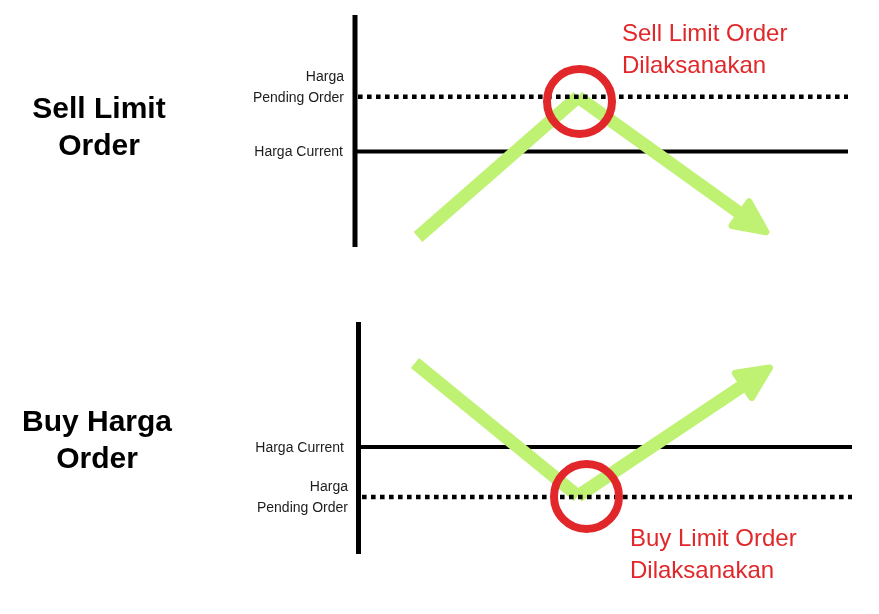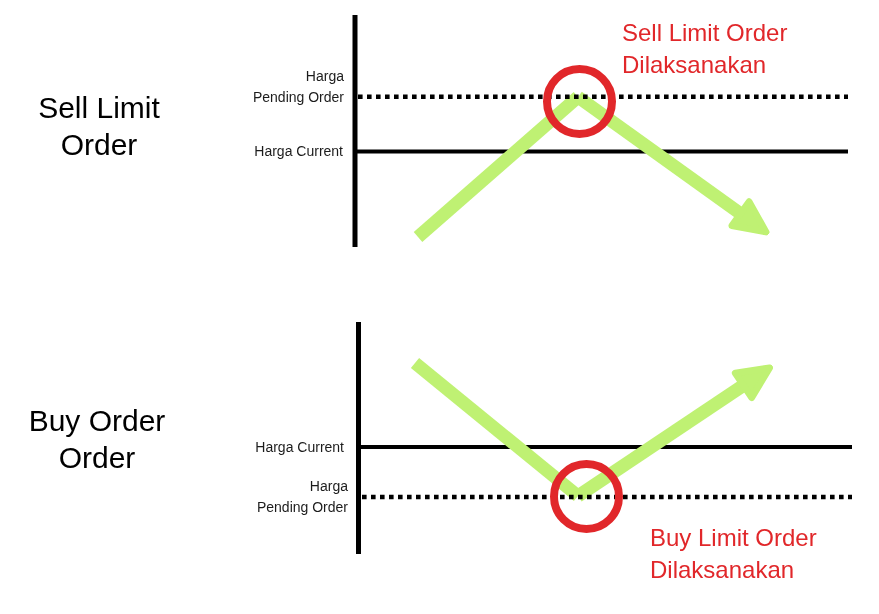--- a/index.html
+++ b/index.html
@@ -22,7 +22,7 @@
     text-align: center;
     font-size: 30px;
     line-height: 37px;
-    font-weight: normal;
+    font-weight: bold;
     color: #000000;
   }
   .title-sell { left: 16px; top: 89px; }

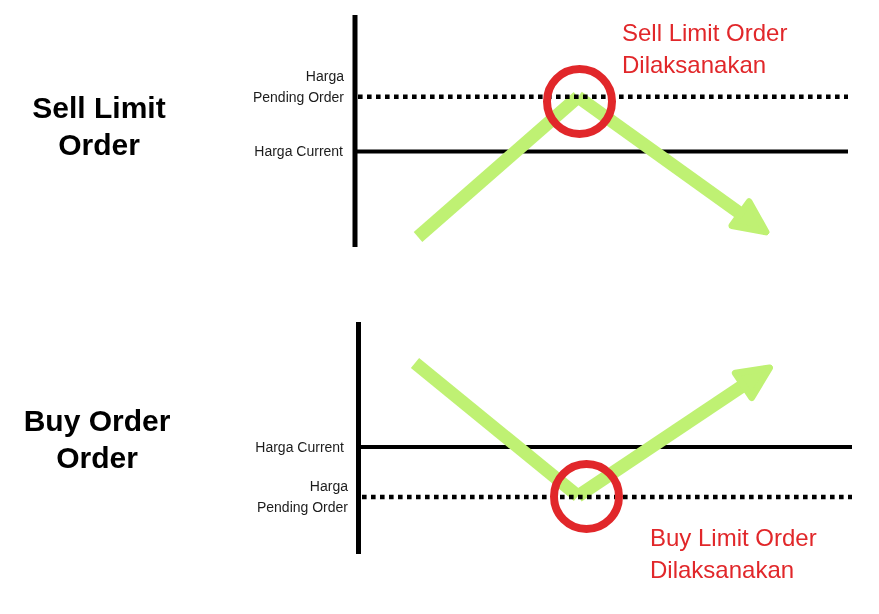--- a/index.html
+++ b/index.html
@@ -99,7 +99,7 @@
   </div>
 
   <div class="panel-title title-buy">
-    <div>Buy Order</div>
+    <div>Buy Harga</div>
     <div>Order</div>
   </div>
 

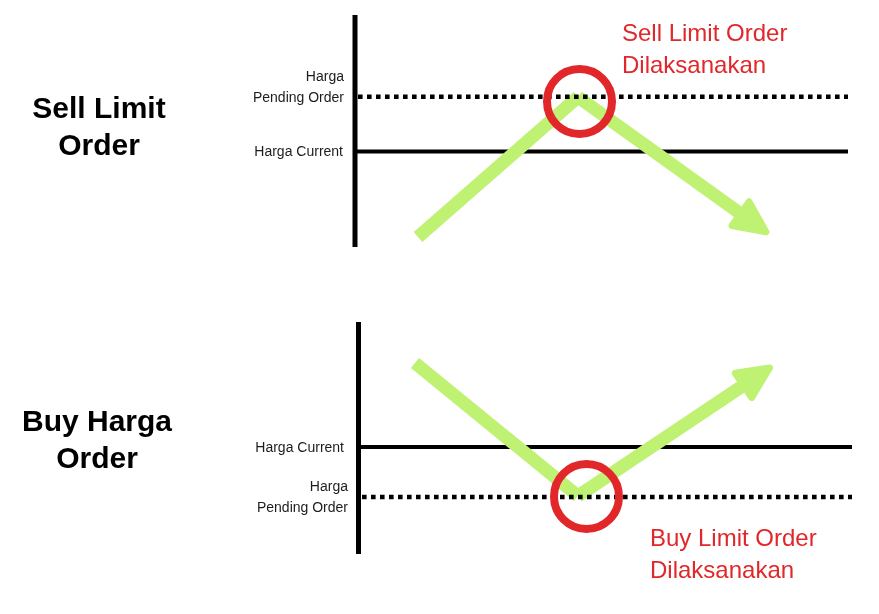--- a/index.html
+++ b/index.html
@@ -48,7 +48,7 @@
     white-space: nowrap;
   }
   .annot-sell { left: 622px; top: 17px; }
-  .annot-buy  { left: 630px; top: 522px; margin-left: 20px; }
+  .annot-buy  { left: 630px; top: 522px; }
 </style>
 </head>
 <body>

